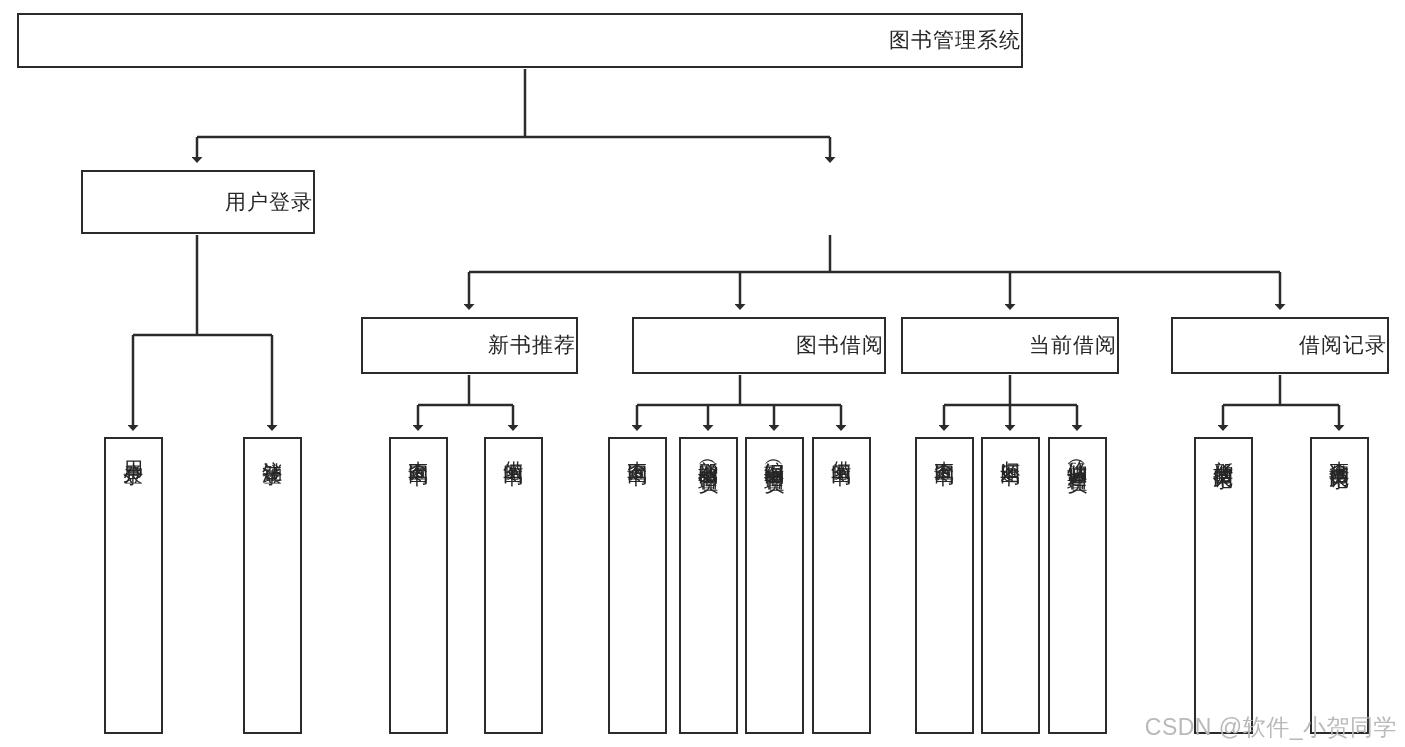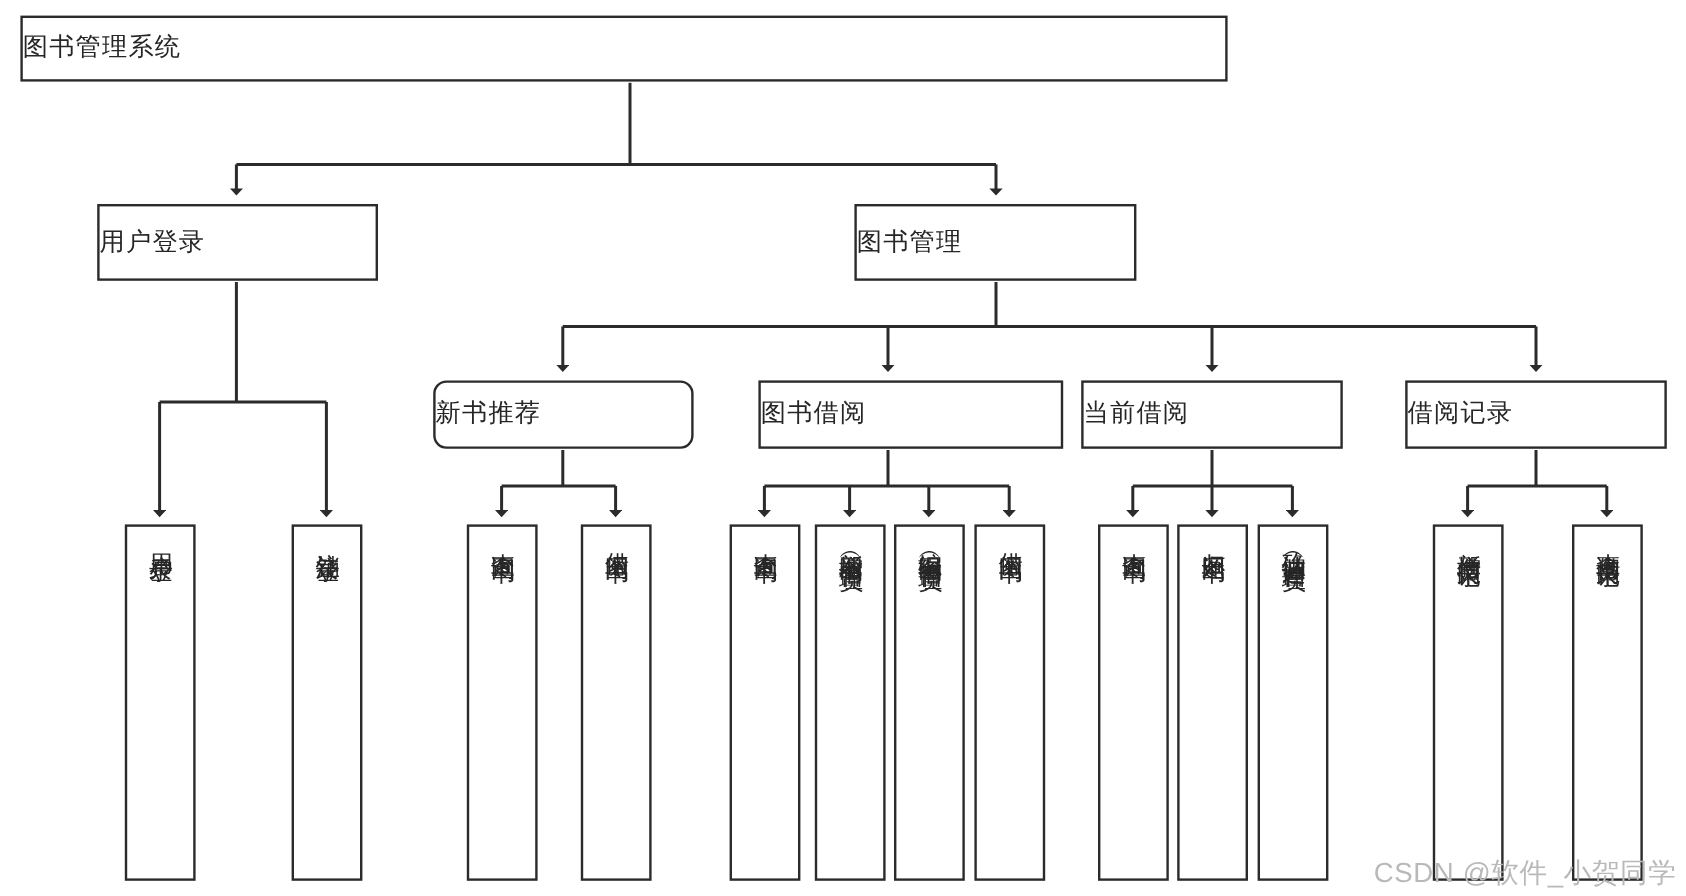--- a/index.html
+++ b/index.html
@@ -32,7 +32,7 @@
     background: #ffffff;
     display: flex;
     align-items: center;
-    justify-content: flex-start;
+    justify-content: flex-end;
     color: #1c1c1c;
   }
   .node-label {

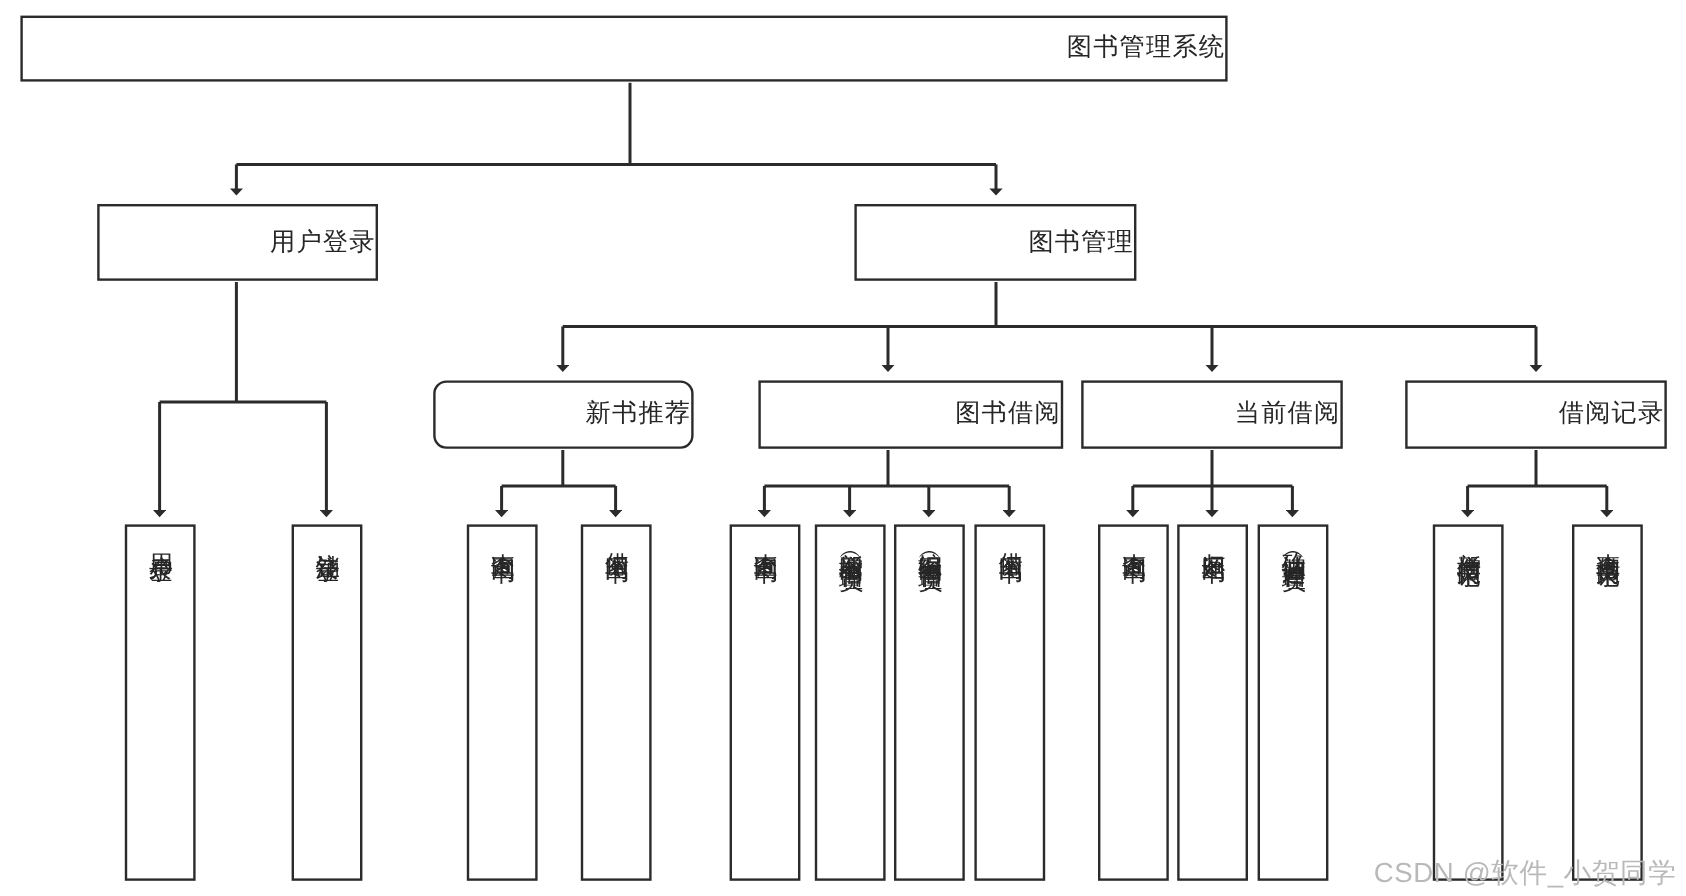--- a/index.html
+++ b/index.html
@@ -129,9 +129,6 @@
     <span class="node-label">用户登录</span>
   </div>
 
-  <div class="node" style="left:712px; top:170px; width:235px; height:64px;">
-    <span class="node-label">图书管理</span>
-  </div>
 
   <div class="node" style="left:361px; top:317px; width:217px; height:57px;border-radius:11px;">
     <span class="node-label">新书推荐</span>

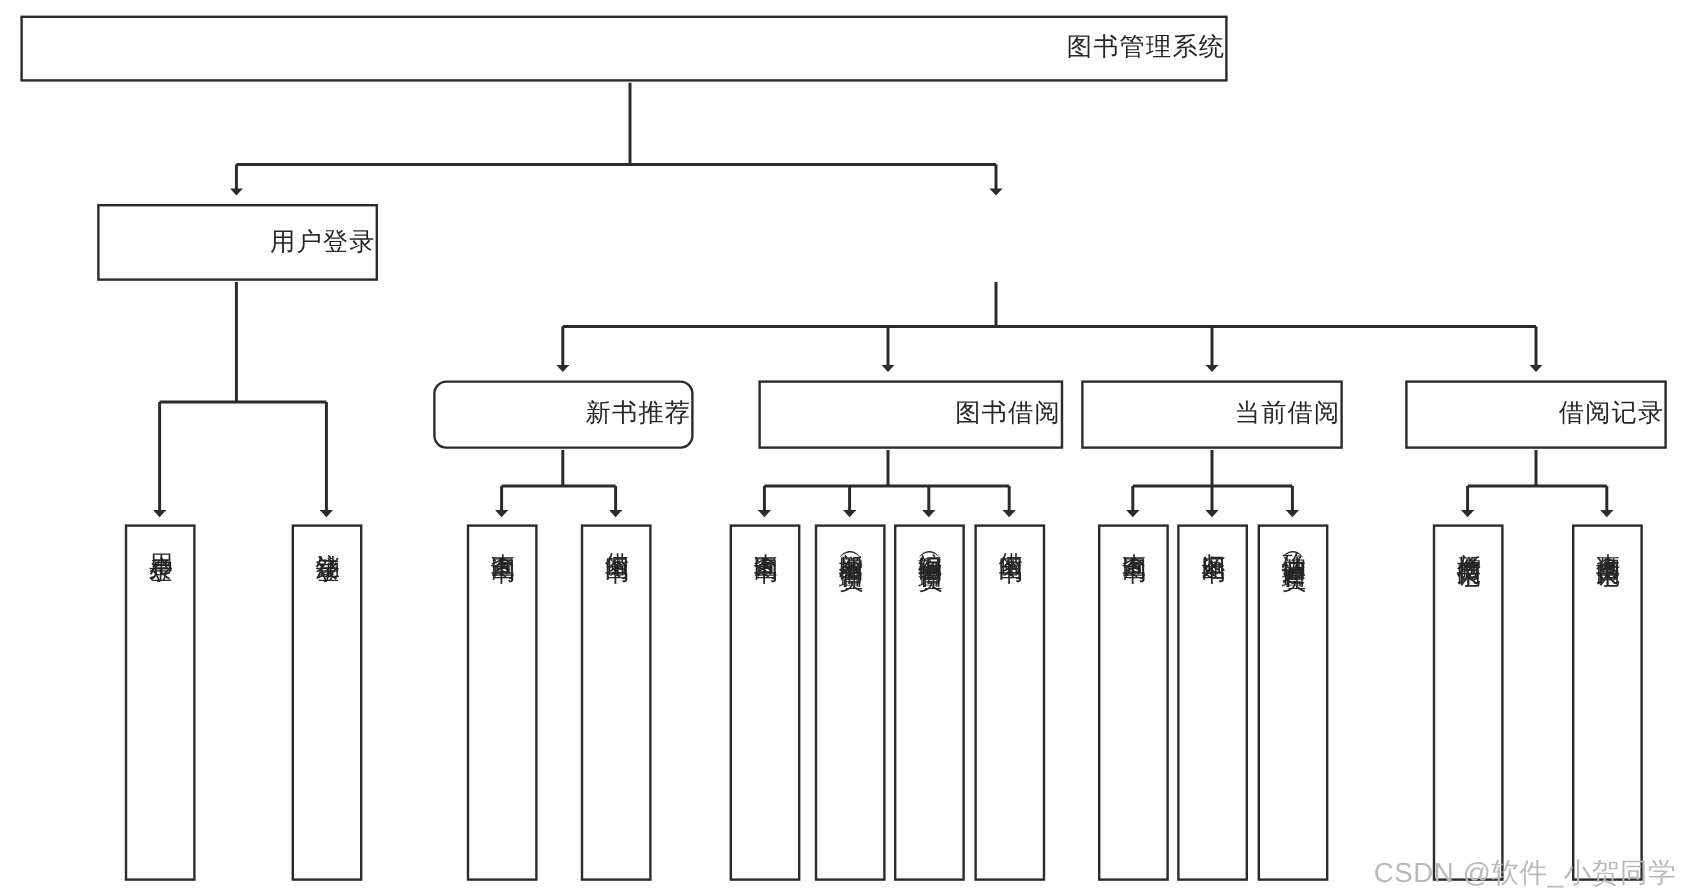--- a/index.html
+++ b/index.html
@@ -130,7 +130,7 @@
   </div>
 
 
-  <div class="node" style="left:361px; top:317px; width:217px; height:57px;border-radius:11px;">
+  <div class="node" style="left:361px; top:317px; width:217px; height:57px;">
     <span class="node-label">新书推荐</span>
   </div>
 

